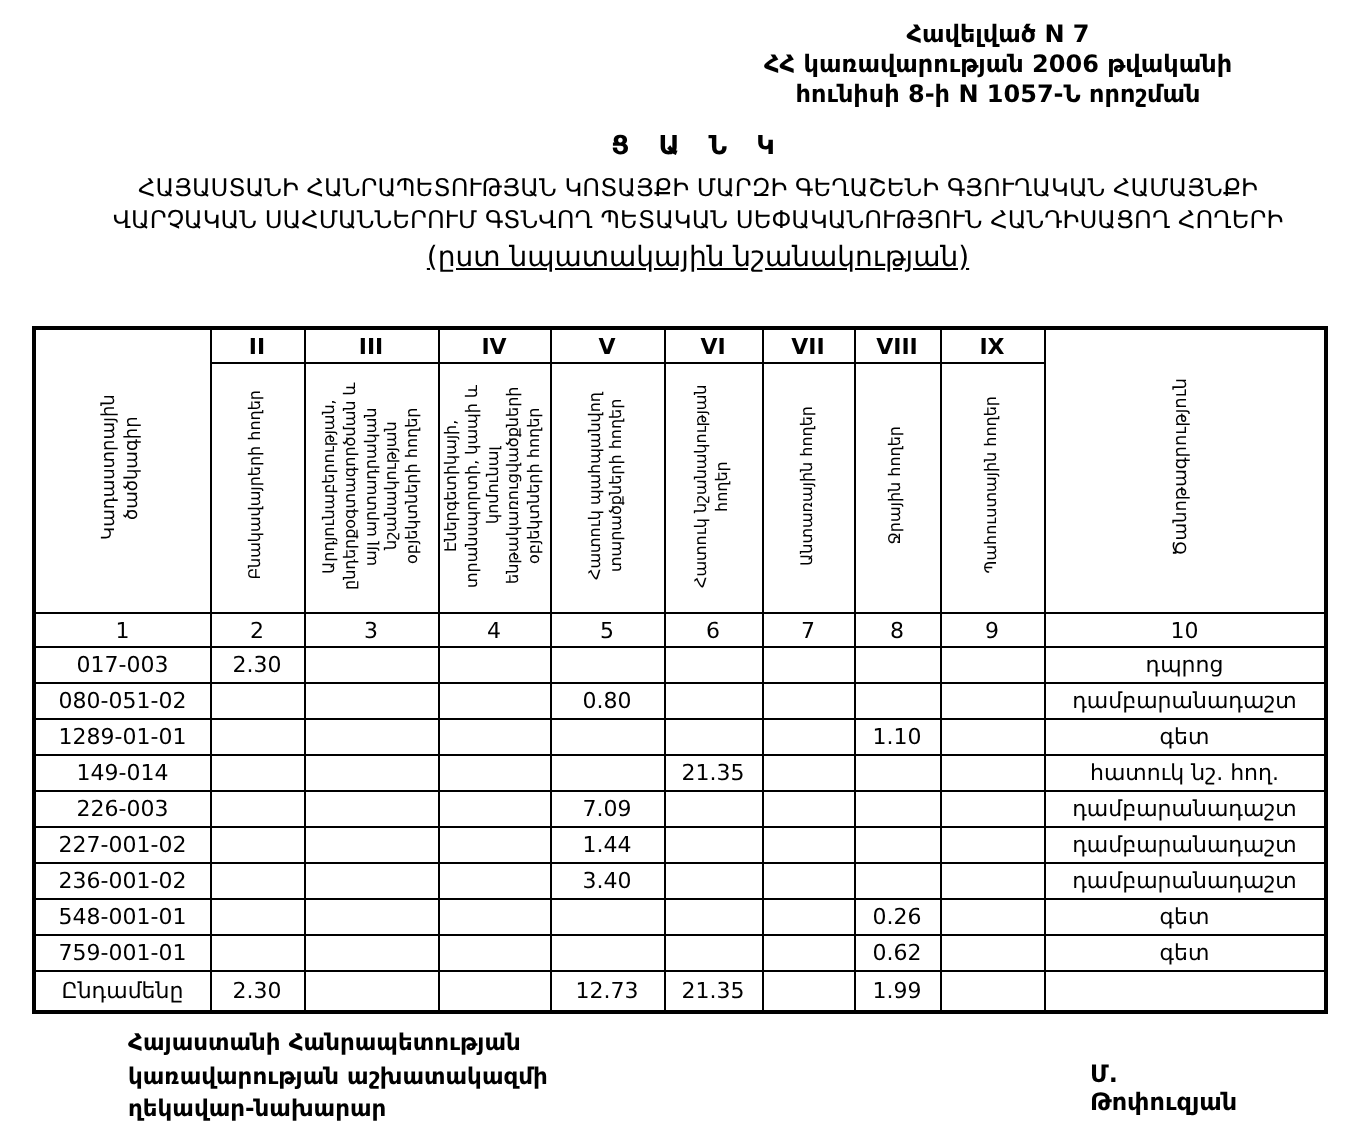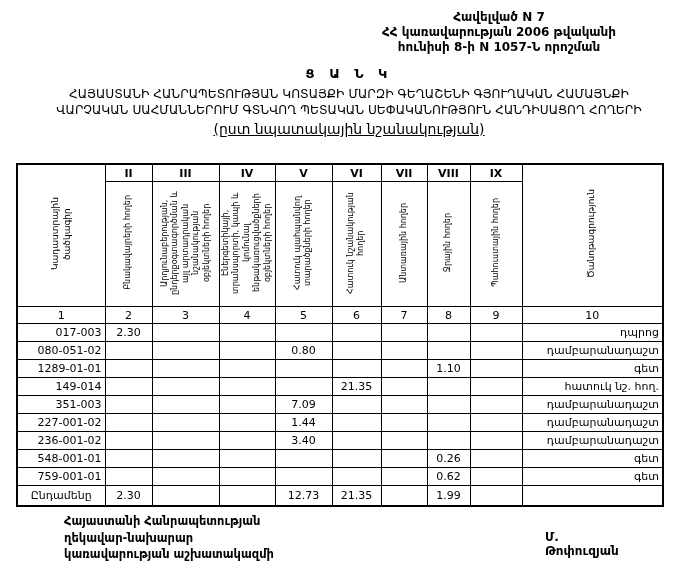--- a/index.html
+++ b/index.html
@@ -50,7 +50,7 @@
   .vert.big { font-size: 9px; }
   tr.number-row td { height: 16px; text-align: center; padding: 0; }
   tbody td { height: 17px; }
-  tbody td.code { text-align: right; }
+  tbody td.code { text-align: center; }
   tbody td.num { text-align: center; }
   tbody td.note { text-align: right; }
   tbody tr:last-child td { height: 19px; }

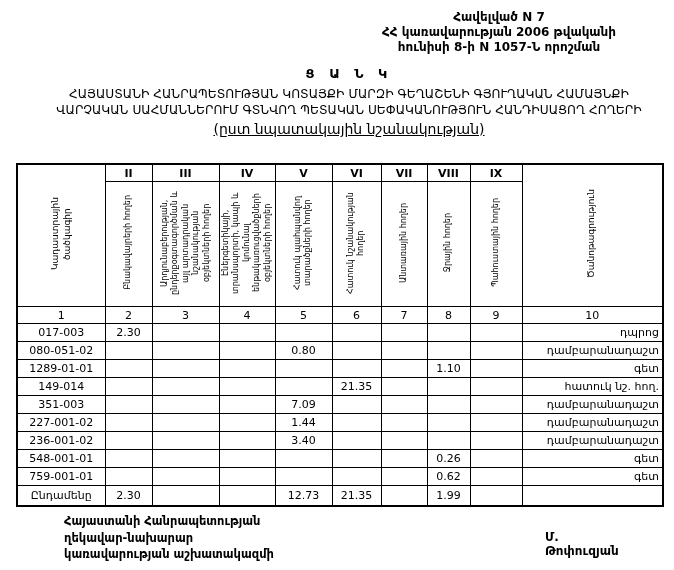--- a/index.html
+++ b/index.html
@@ -52,7 +52,7 @@
   tbody td { height: 17px; }
   tbody td.code { text-align: center; }
   tbody td.num { text-align: center; }
-  tbody td.note { text-align: right; }
+  tbody td.note { text-align: center; }
   tbody tr:last-child td { height: 19px; }
   tbody td.total-label { text-align: center; }
 

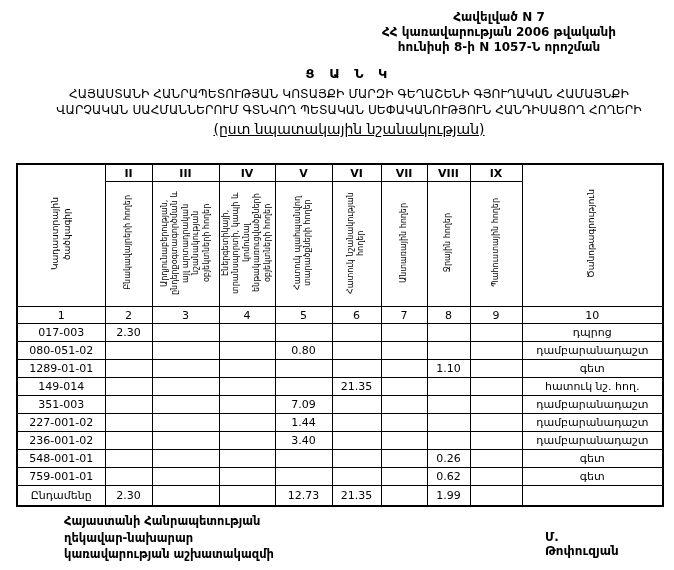--- a/index.html
+++ b/index.html
@@ -202,7 +202,7 @@
           <td class="note">հատուկ նշ. հող.</td>
         </tr>
         <tr>
-          <td class="code">351-003</td>
+          <td class="code">226-003</td>
           <td class="num"></td>
           <td class="num"></td>
           <td class="num"></td>

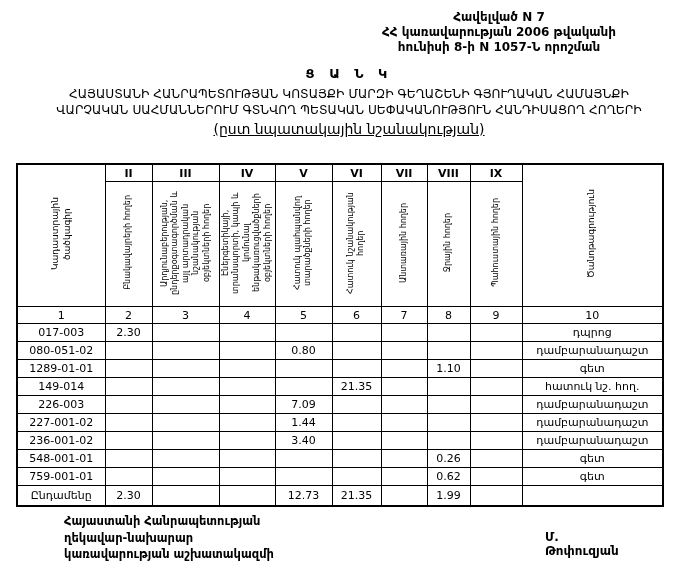--- a/index.html
+++ b/index.html
@@ -278,8 +278,8 @@
 
   <div class="footer-left">
     <div>Հայաստանի Հանրապետության</div>
+    <div>կառավարության աշխատակազմի</div>
     <div>ղեկավար-նախարար</div>
-    <div>կառավարության աշխատակազմի</div>
   </div>
   <div class="signature">Մ. Թոփուզյան</div>
 

